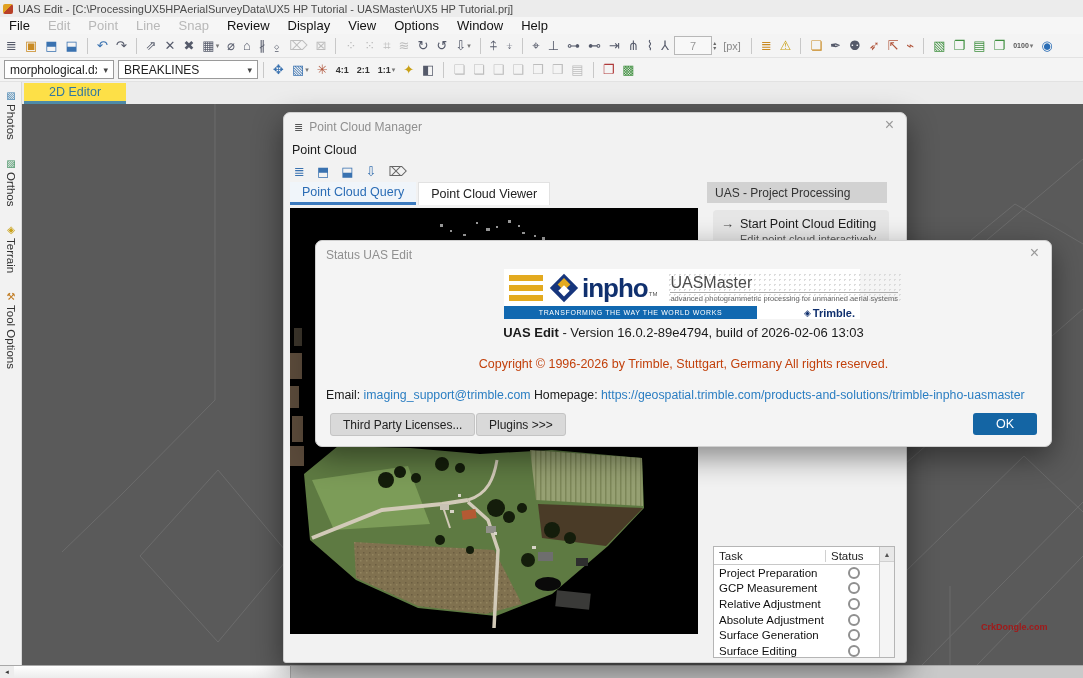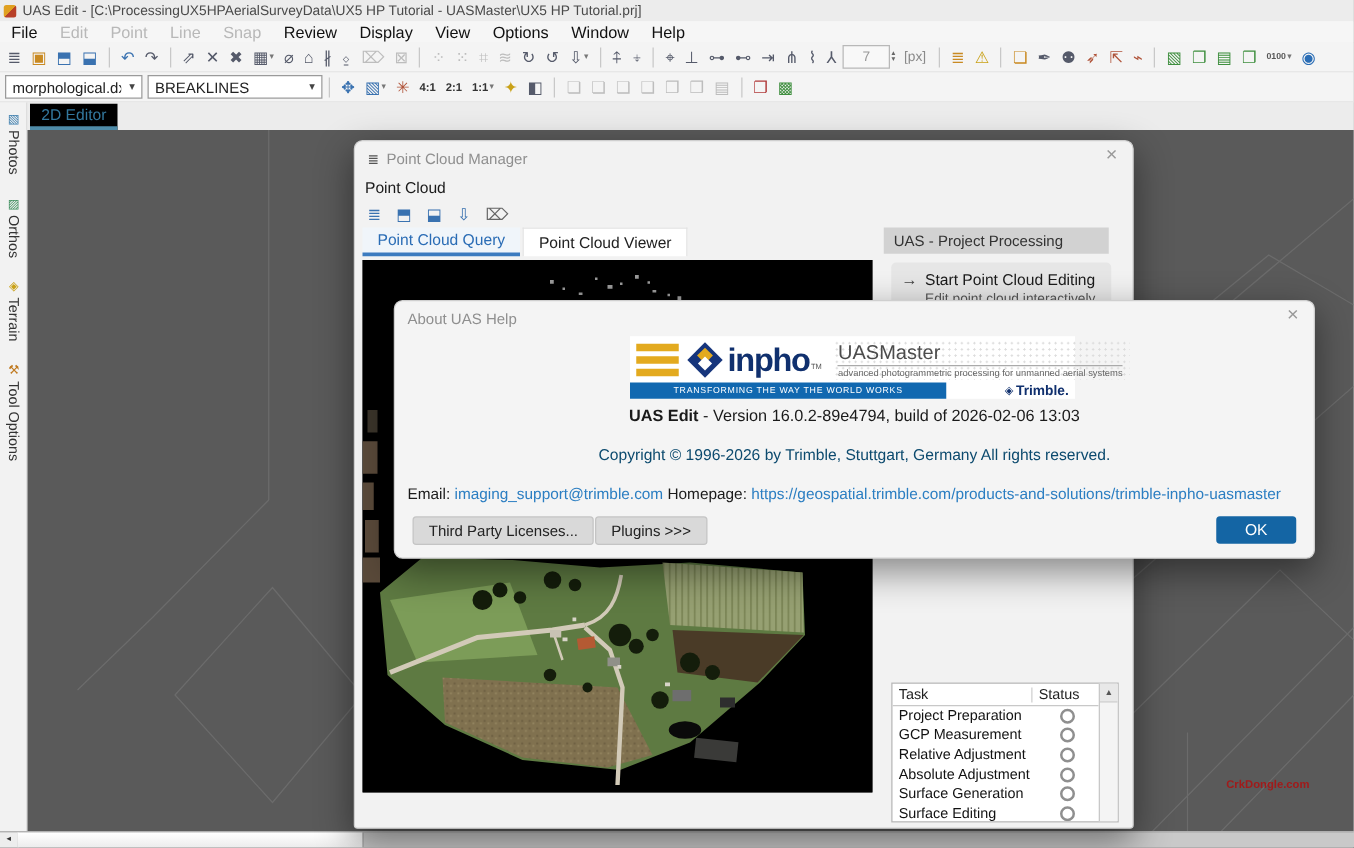--- a/index.html
+++ b/index.html
@@ -51,8 +51,8 @@
 
   
   .tabbar{position:absolute;left:22px;top:82px;width:1061px;height:22px;background:#ececec}
-  .edtab{position:absolute;left:2px;top:1px;height:21px;background:#000000;color:#33789e;
-         font-size:12.5px;display:flex;align-items:center;padding:0 9px;box-sizing:border-box;
+  .edtab{position:absolute;left:2px;top:1px;height:21px;background:#fde047;color:#33789e;
+         font-size:12.5px;display:flex;align-items:center;padding:0 25px;box-sizing:border-box;
          border-bottom:3px solid #4e8ba8}
   .canvas{position:absolute;left:22px;top:104px;width:1061px;height:561px;background:#5a5a5a;overflow:hidden}
   .watermark{position:absolute;left:959px;top:518px;font-size:9px;font-weight:bold;color:#a11a1a}

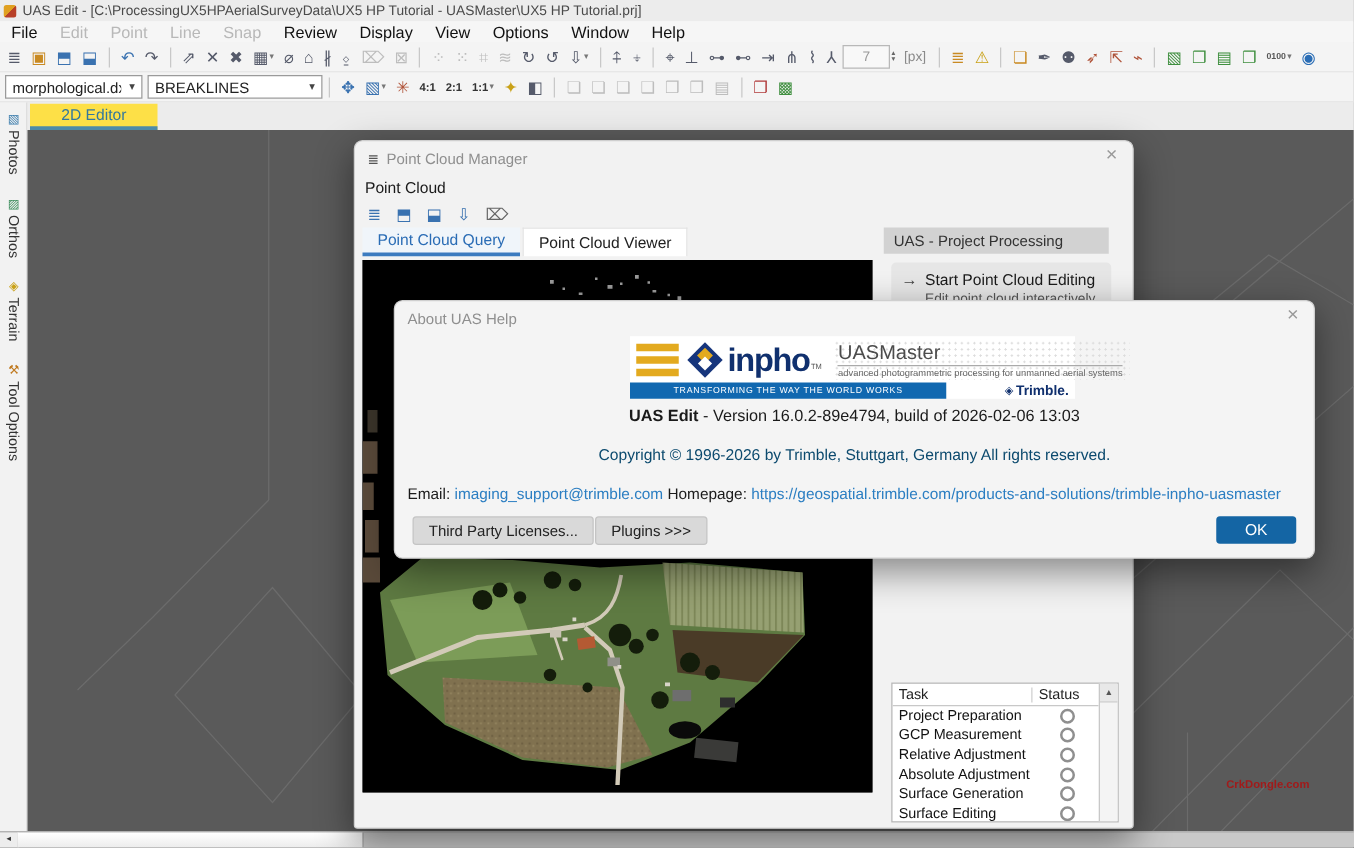--- a/index.html
+++ b/index.html
@@ -443,7 +443,7 @@
 
 <div class="dlg" id="about">
   <div class="dtitle">
-    <span>About UAS Help</span>
+    <span>Status UAS Edit</span>
   </div>
   <span class="dclose">×</span>
 

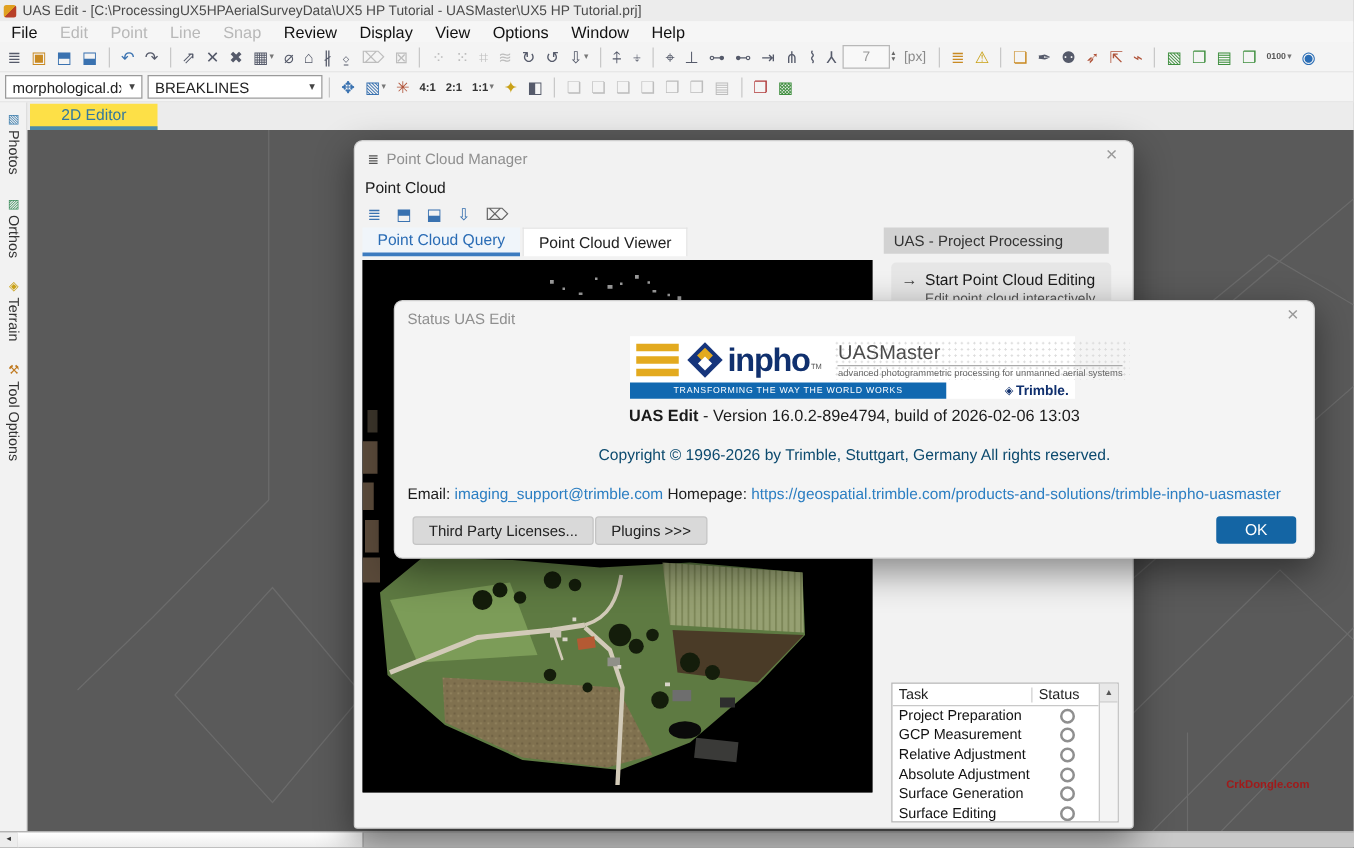--- a/index.html
+++ b/index.html
@@ -125,7 +125,7 @@
             font-size:11px;font-weight:bold;color:#10306e}
   .tglyph{font-size:9px;margin-right:2px}
   .ver{position:absolute;left:0;top:84px;width:100%;text-align:center;font-size:13px;color:#1a1a1a}
-  .copy{position:absolute;left:0;top:116px;width:100%;text-align:center;font-size:12.5px;color:#0c4a6e}
+  .copy{position:absolute;left:0;top:116px;width:100%;text-align:center;font-size:12.5px;color:#c2410c}
   .mailrow{position:absolute;left:10px;top:147px;font-size:12.3px;color:#1a1a1a;white-space:nowrap}
   .link{color:#2b7ec2;cursor:pointer}
   .gbtn{position:absolute;top:172px;height:23px;background:#d9d9d9;border:1px solid #c4c4c4;border-radius:3px;

